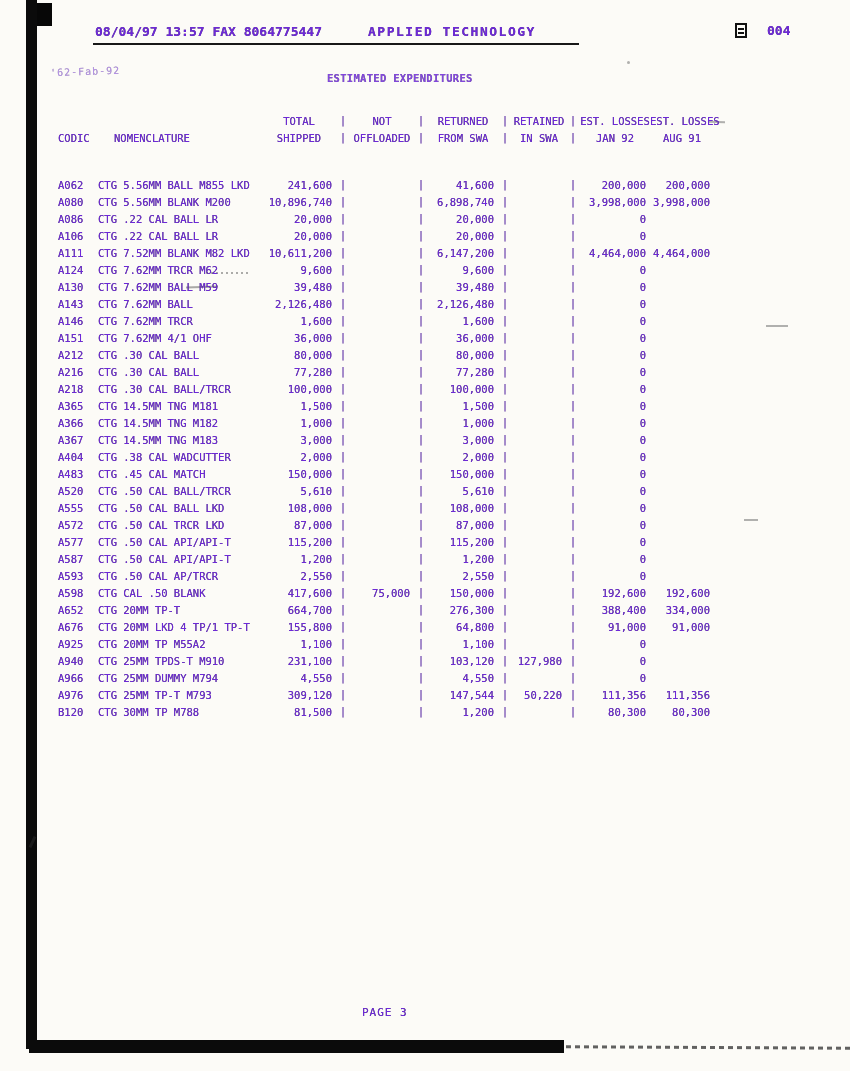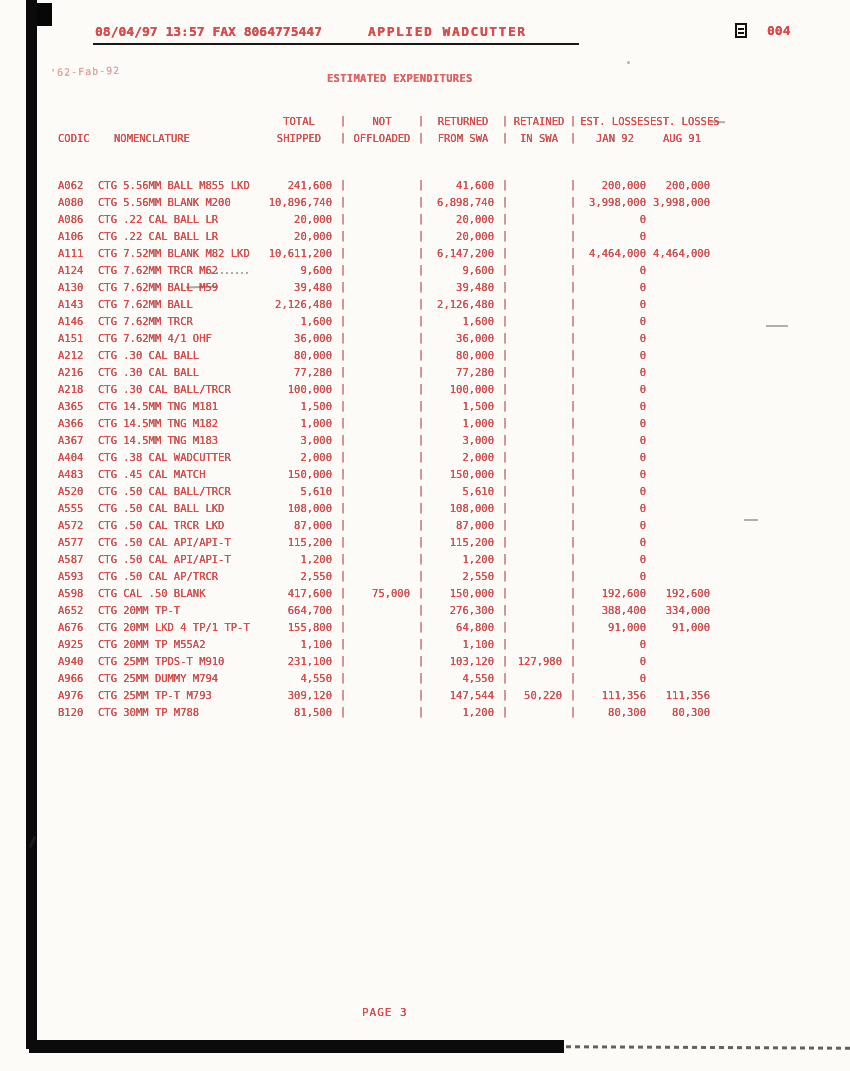--- a/index.html
+++ b/index.html
@@ -8,7 +8,7 @@
     position:relative; width:850px; height:1071px; overflow:hidden;
     background:#fcfbf7;
     font-family:"DejaVu Sans Mono","Liberation Mono",monospace;
-    color:#ef4444;
+    color:#6d28d9;
     text-shadow:0 0 0.6px rgba(25,25,25,0.75);
   }
 

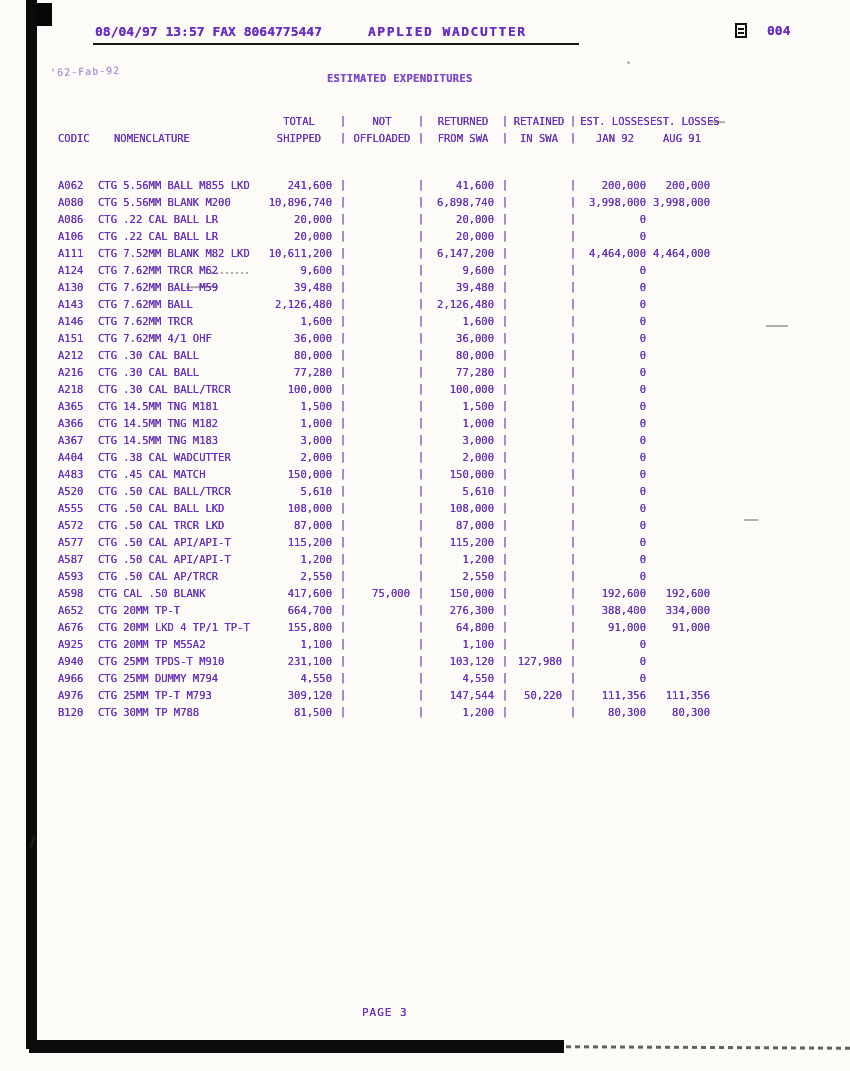--- a/index.html
+++ b/index.html
@@ -67,7 +67,7 @@
   <div class="noise" style="left:206px;top:272px;width:42px;height:2px;opacity:.4;background:repeating-linear-gradient(90deg,#333 0 2px,transparent 2px 5px)"></div>
 
   <div class="fax-datetime">08/04/97  13:57  FAX 8064775447</div>
-  <div class="company">APPLIED WADCUTTER</div>
+  <div class="company">APPLIED TECHNOLOGY</div>
   <div class="page-ind">
     <span class="doc-icon"></span>
     <span>004</span>

